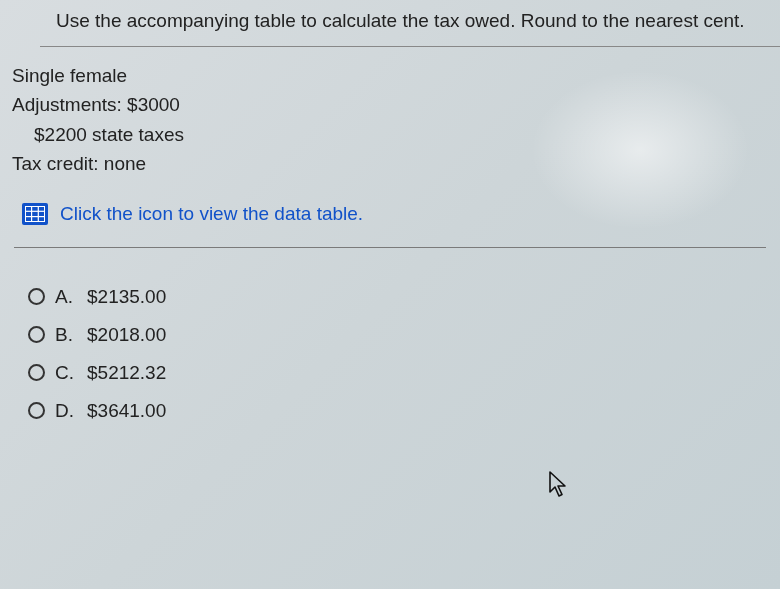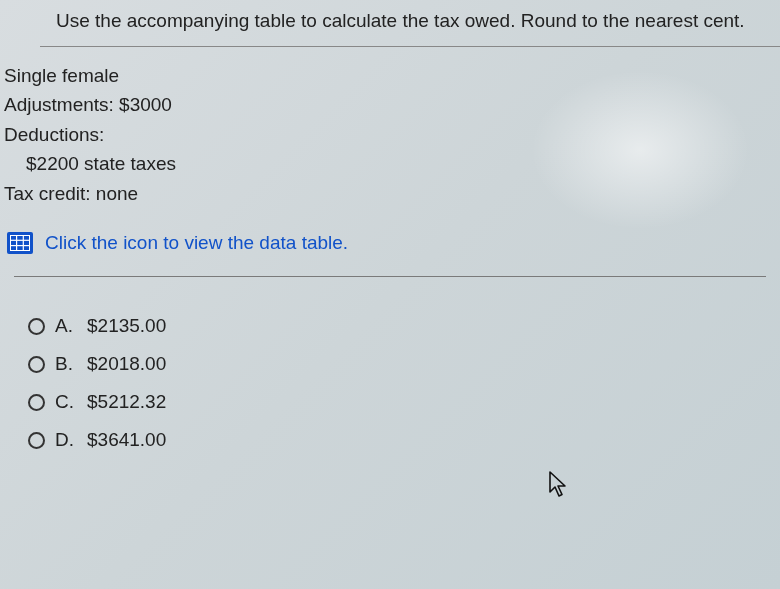--- a/index.html
+++ b/index.html
@@ -21,7 +21,7 @@
       margin-left: 40px;
     }
     .problem-body {
-      padding: 14px 16px 10px 4px;
+      padding: 14px 16px 10px 12px;
       font-size: 19px;
       line-height: 1.55;
       color: #222;

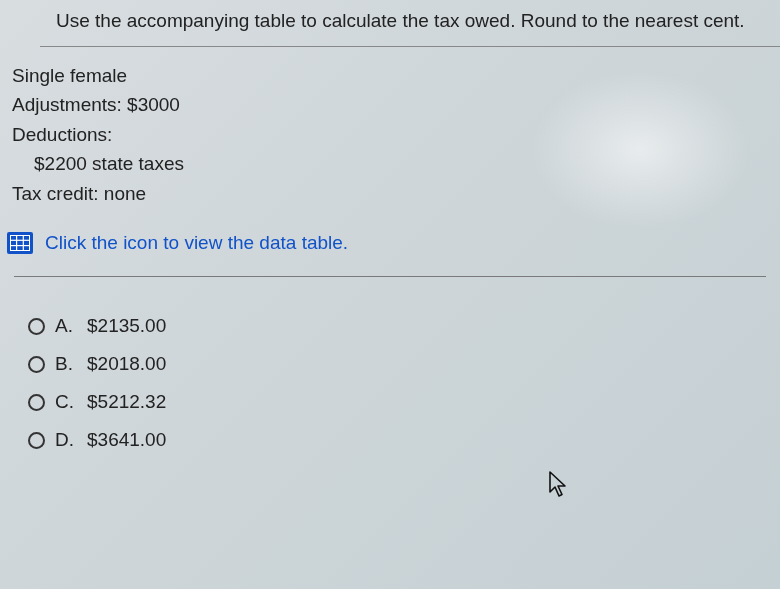--- a/index.html
+++ b/index.html
@@ -103,7 +103,6 @@
 <div class="problem-body">
   <div>Single female</div>
   <div>Adjustments: $3000</div>
-  <div>Deductions:</div>
   <div class="indent">$2200 state taxes</div>
   <div>Tax credit: none</div>
 </div>

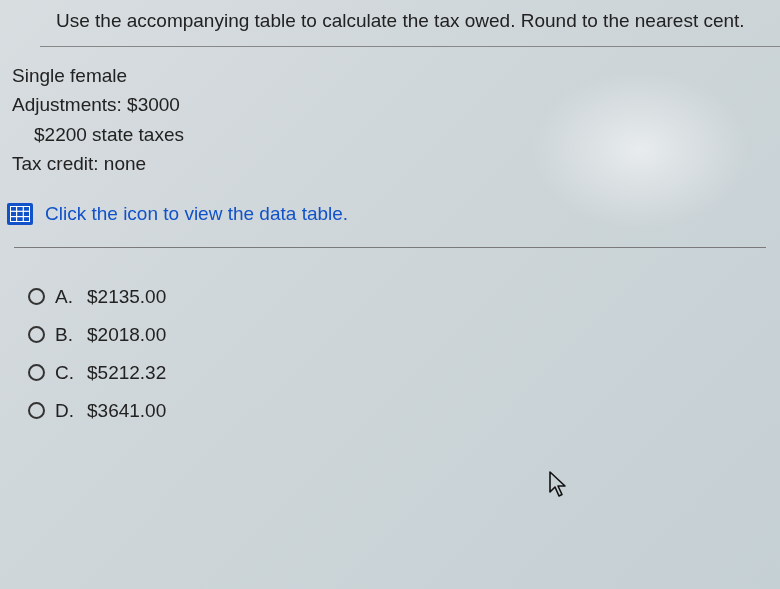--- a/index.html
+++ b/index.html
@@ -33,7 +33,7 @@
       display: flex;
       align-items: flex-start;
       gap: 12px;
-      padding: 14px 16px 22px 7px;
+      padding: 14px 16px 22px 22px;
       font-size: 19px;
     }
     .table-icon {

